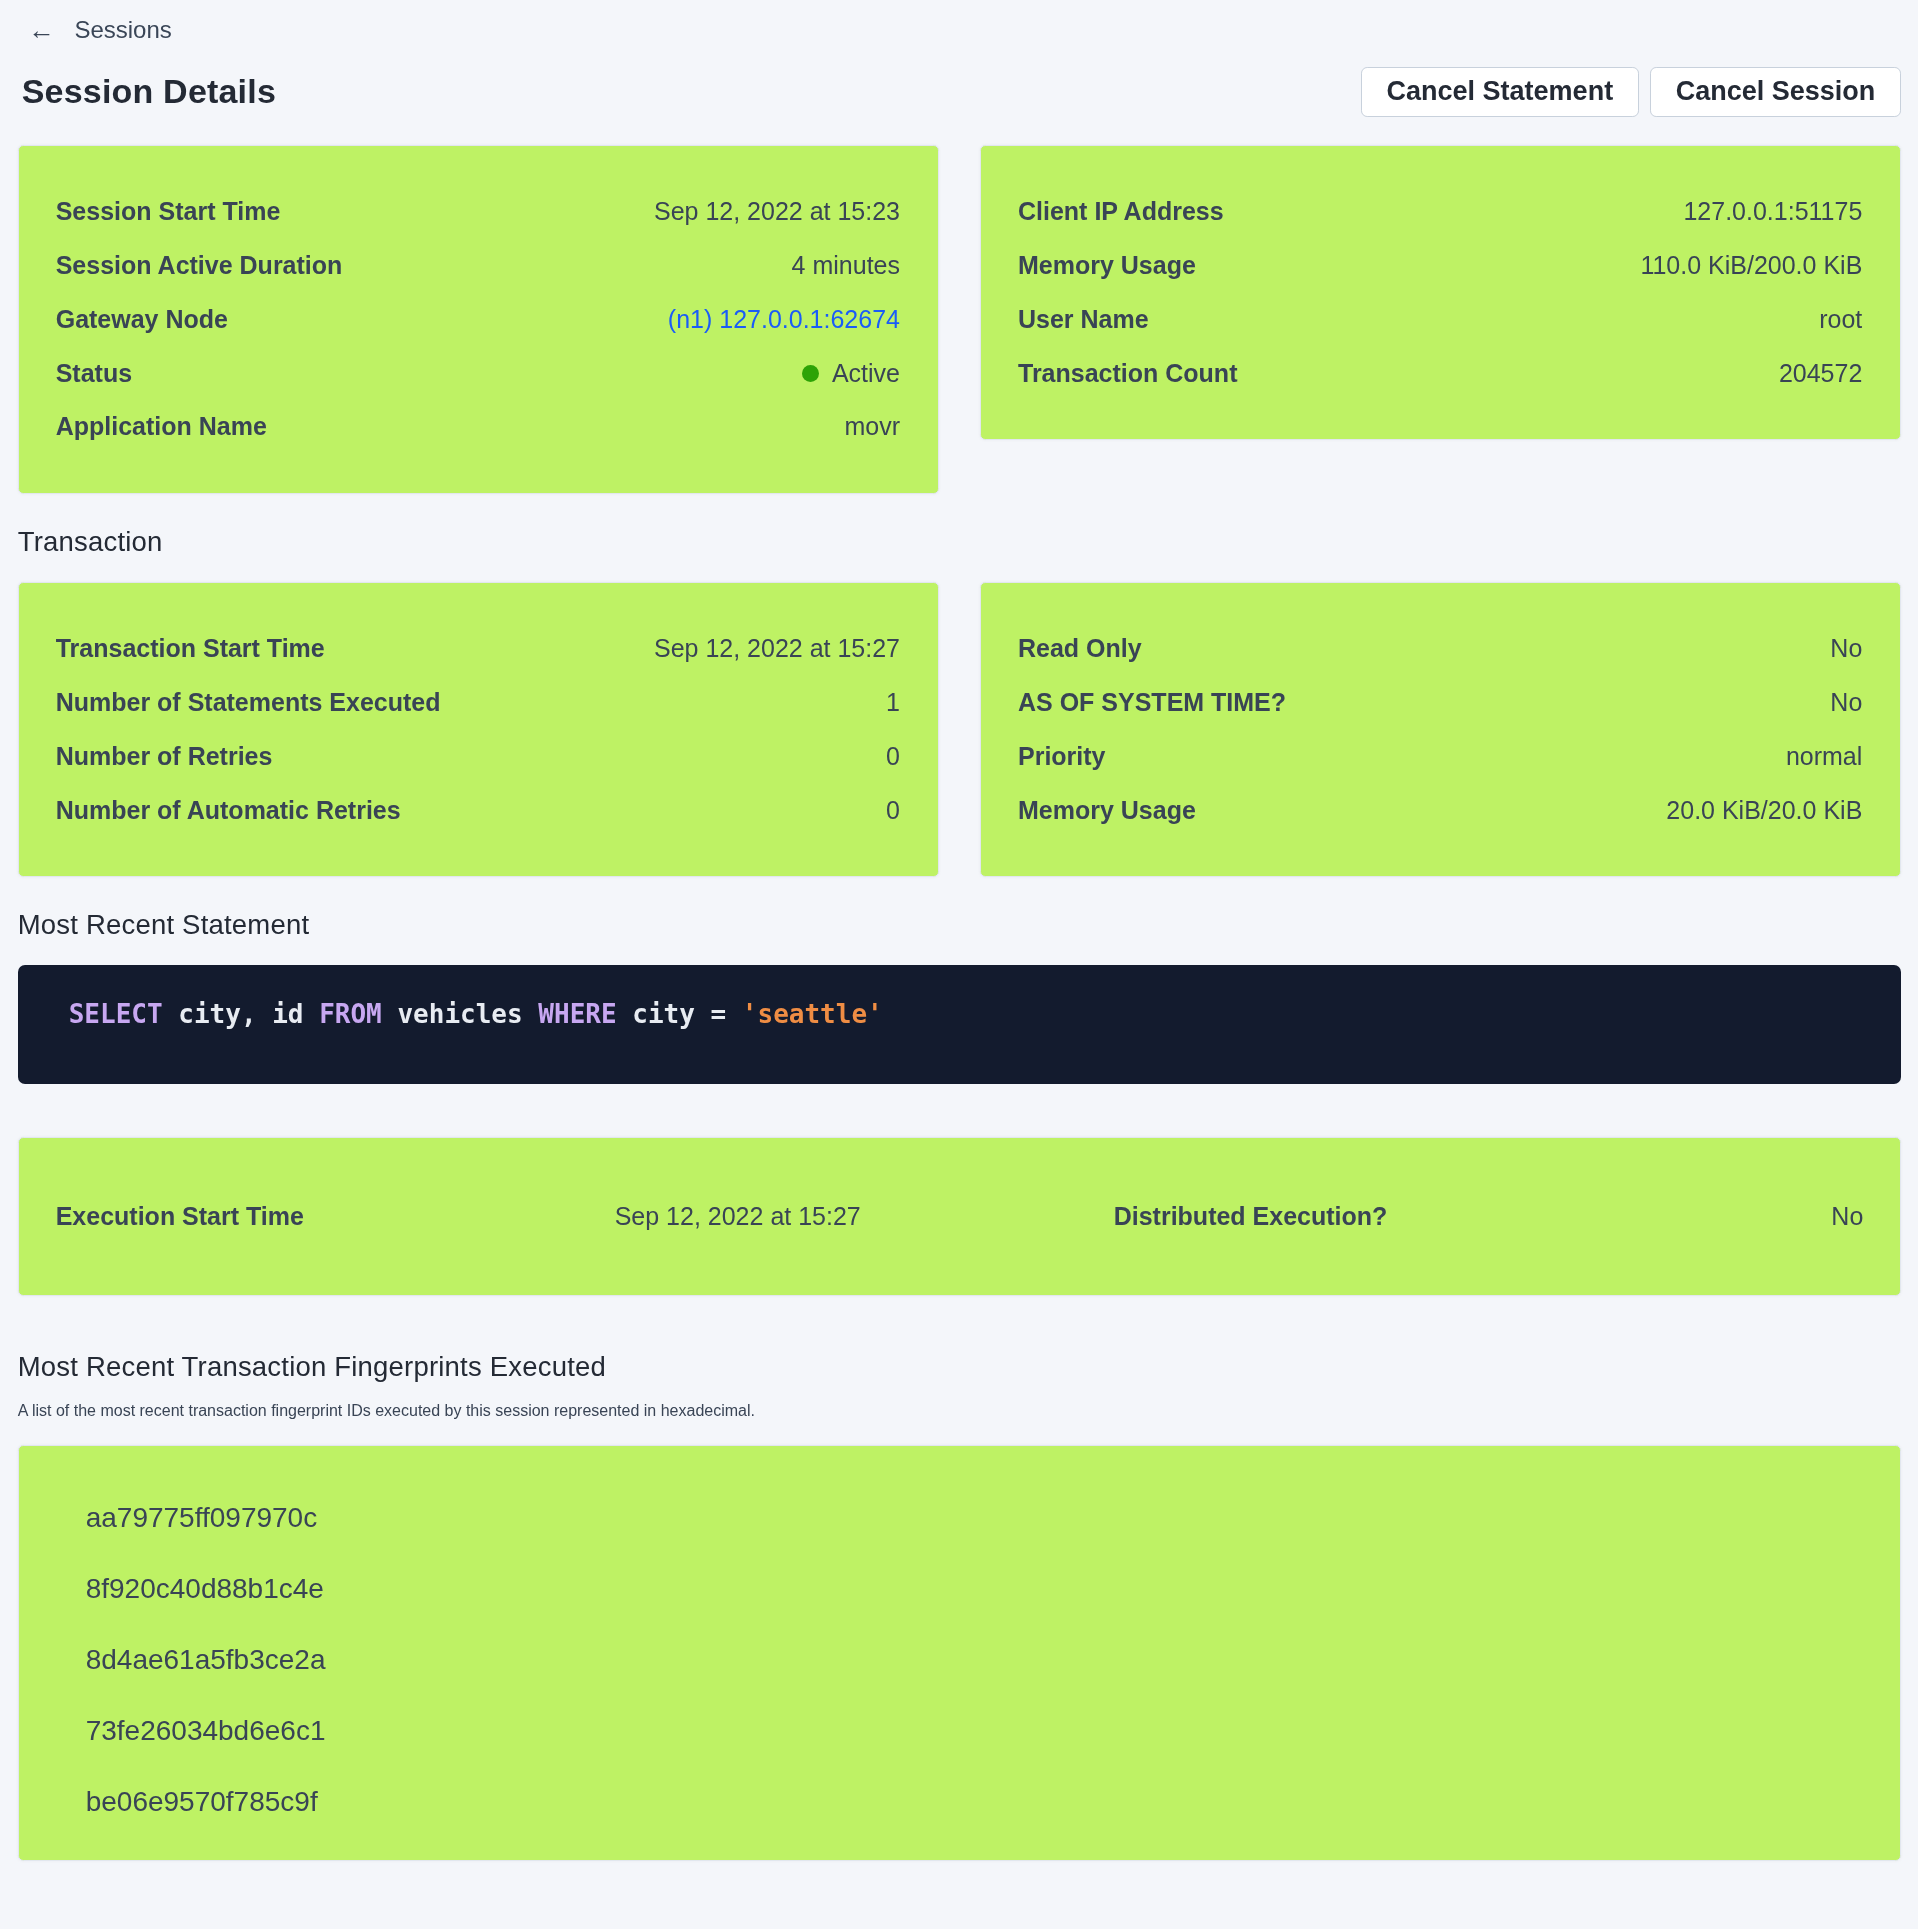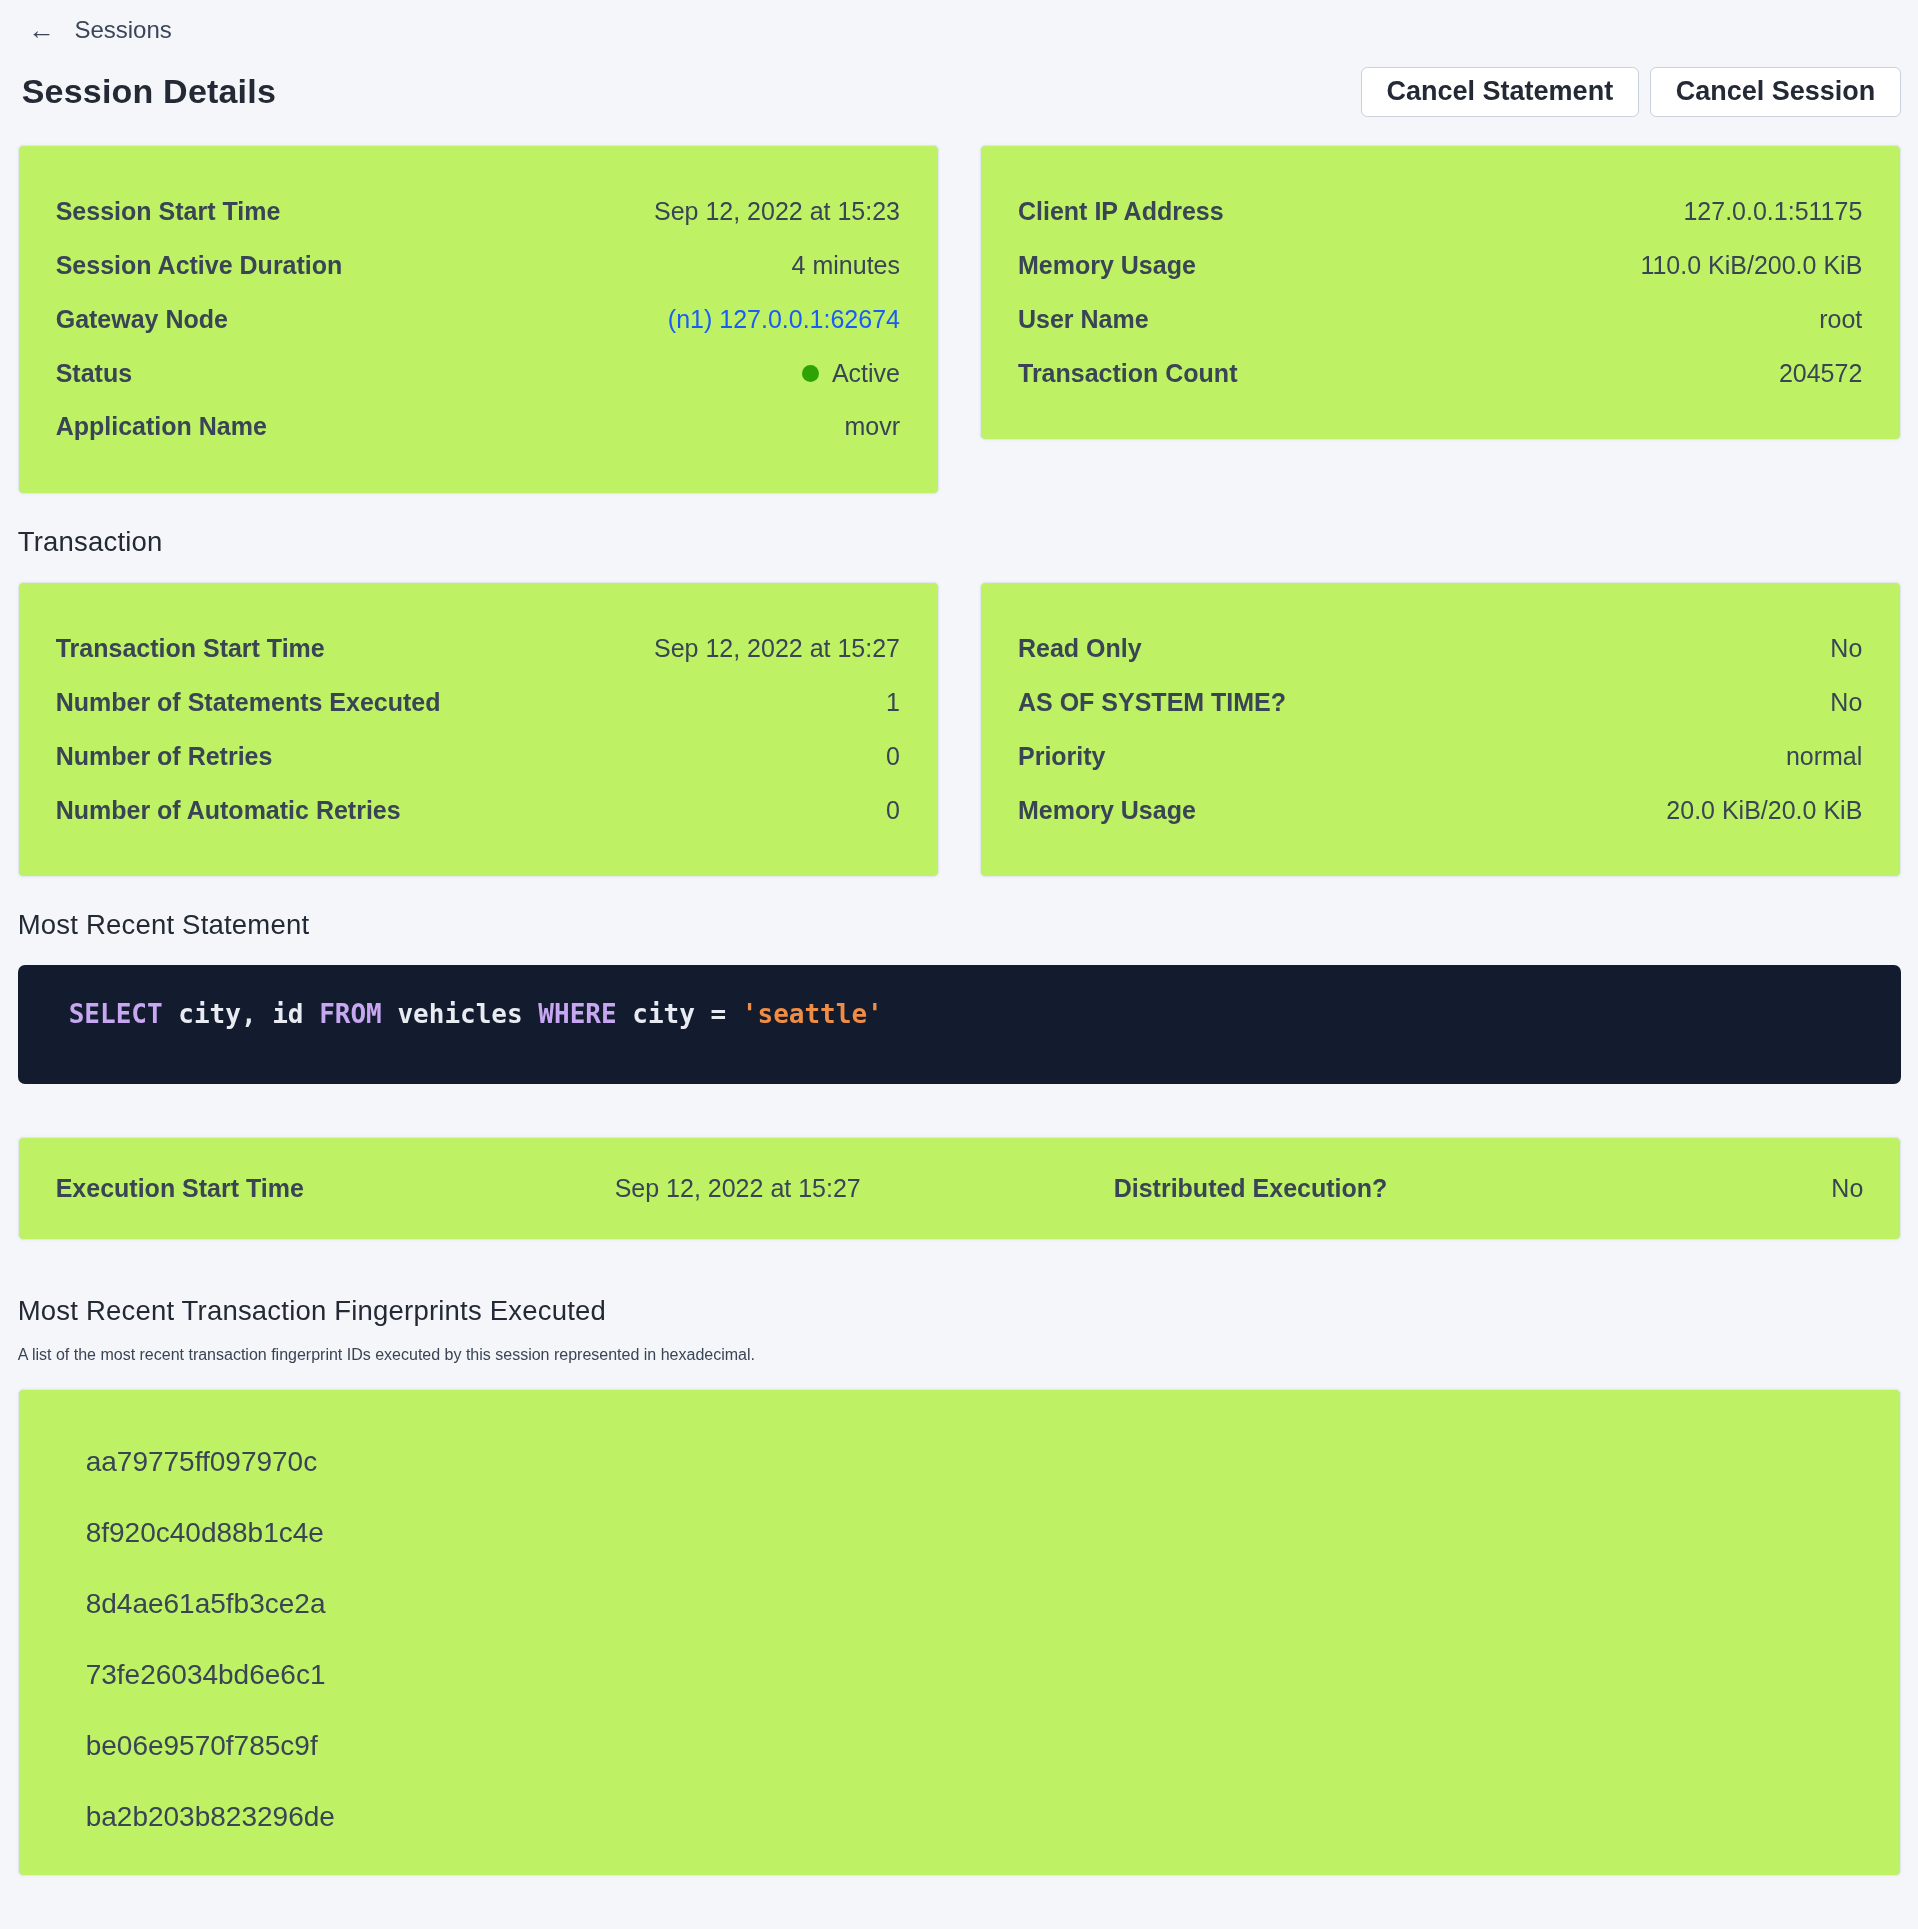--- a/index.html
+++ b/index.html
@@ -76,7 +76,7 @@
 
   
   .exec-card {
-    margin-top: 53px; padding: 36px 37px;
+    margin-top: 53px; padding: 64px 37px;
     display: grid; grid-template-columns: 559px 499px 1fr auto;
     align-items: center; font-size: 25px; line-height: 29px;
   }

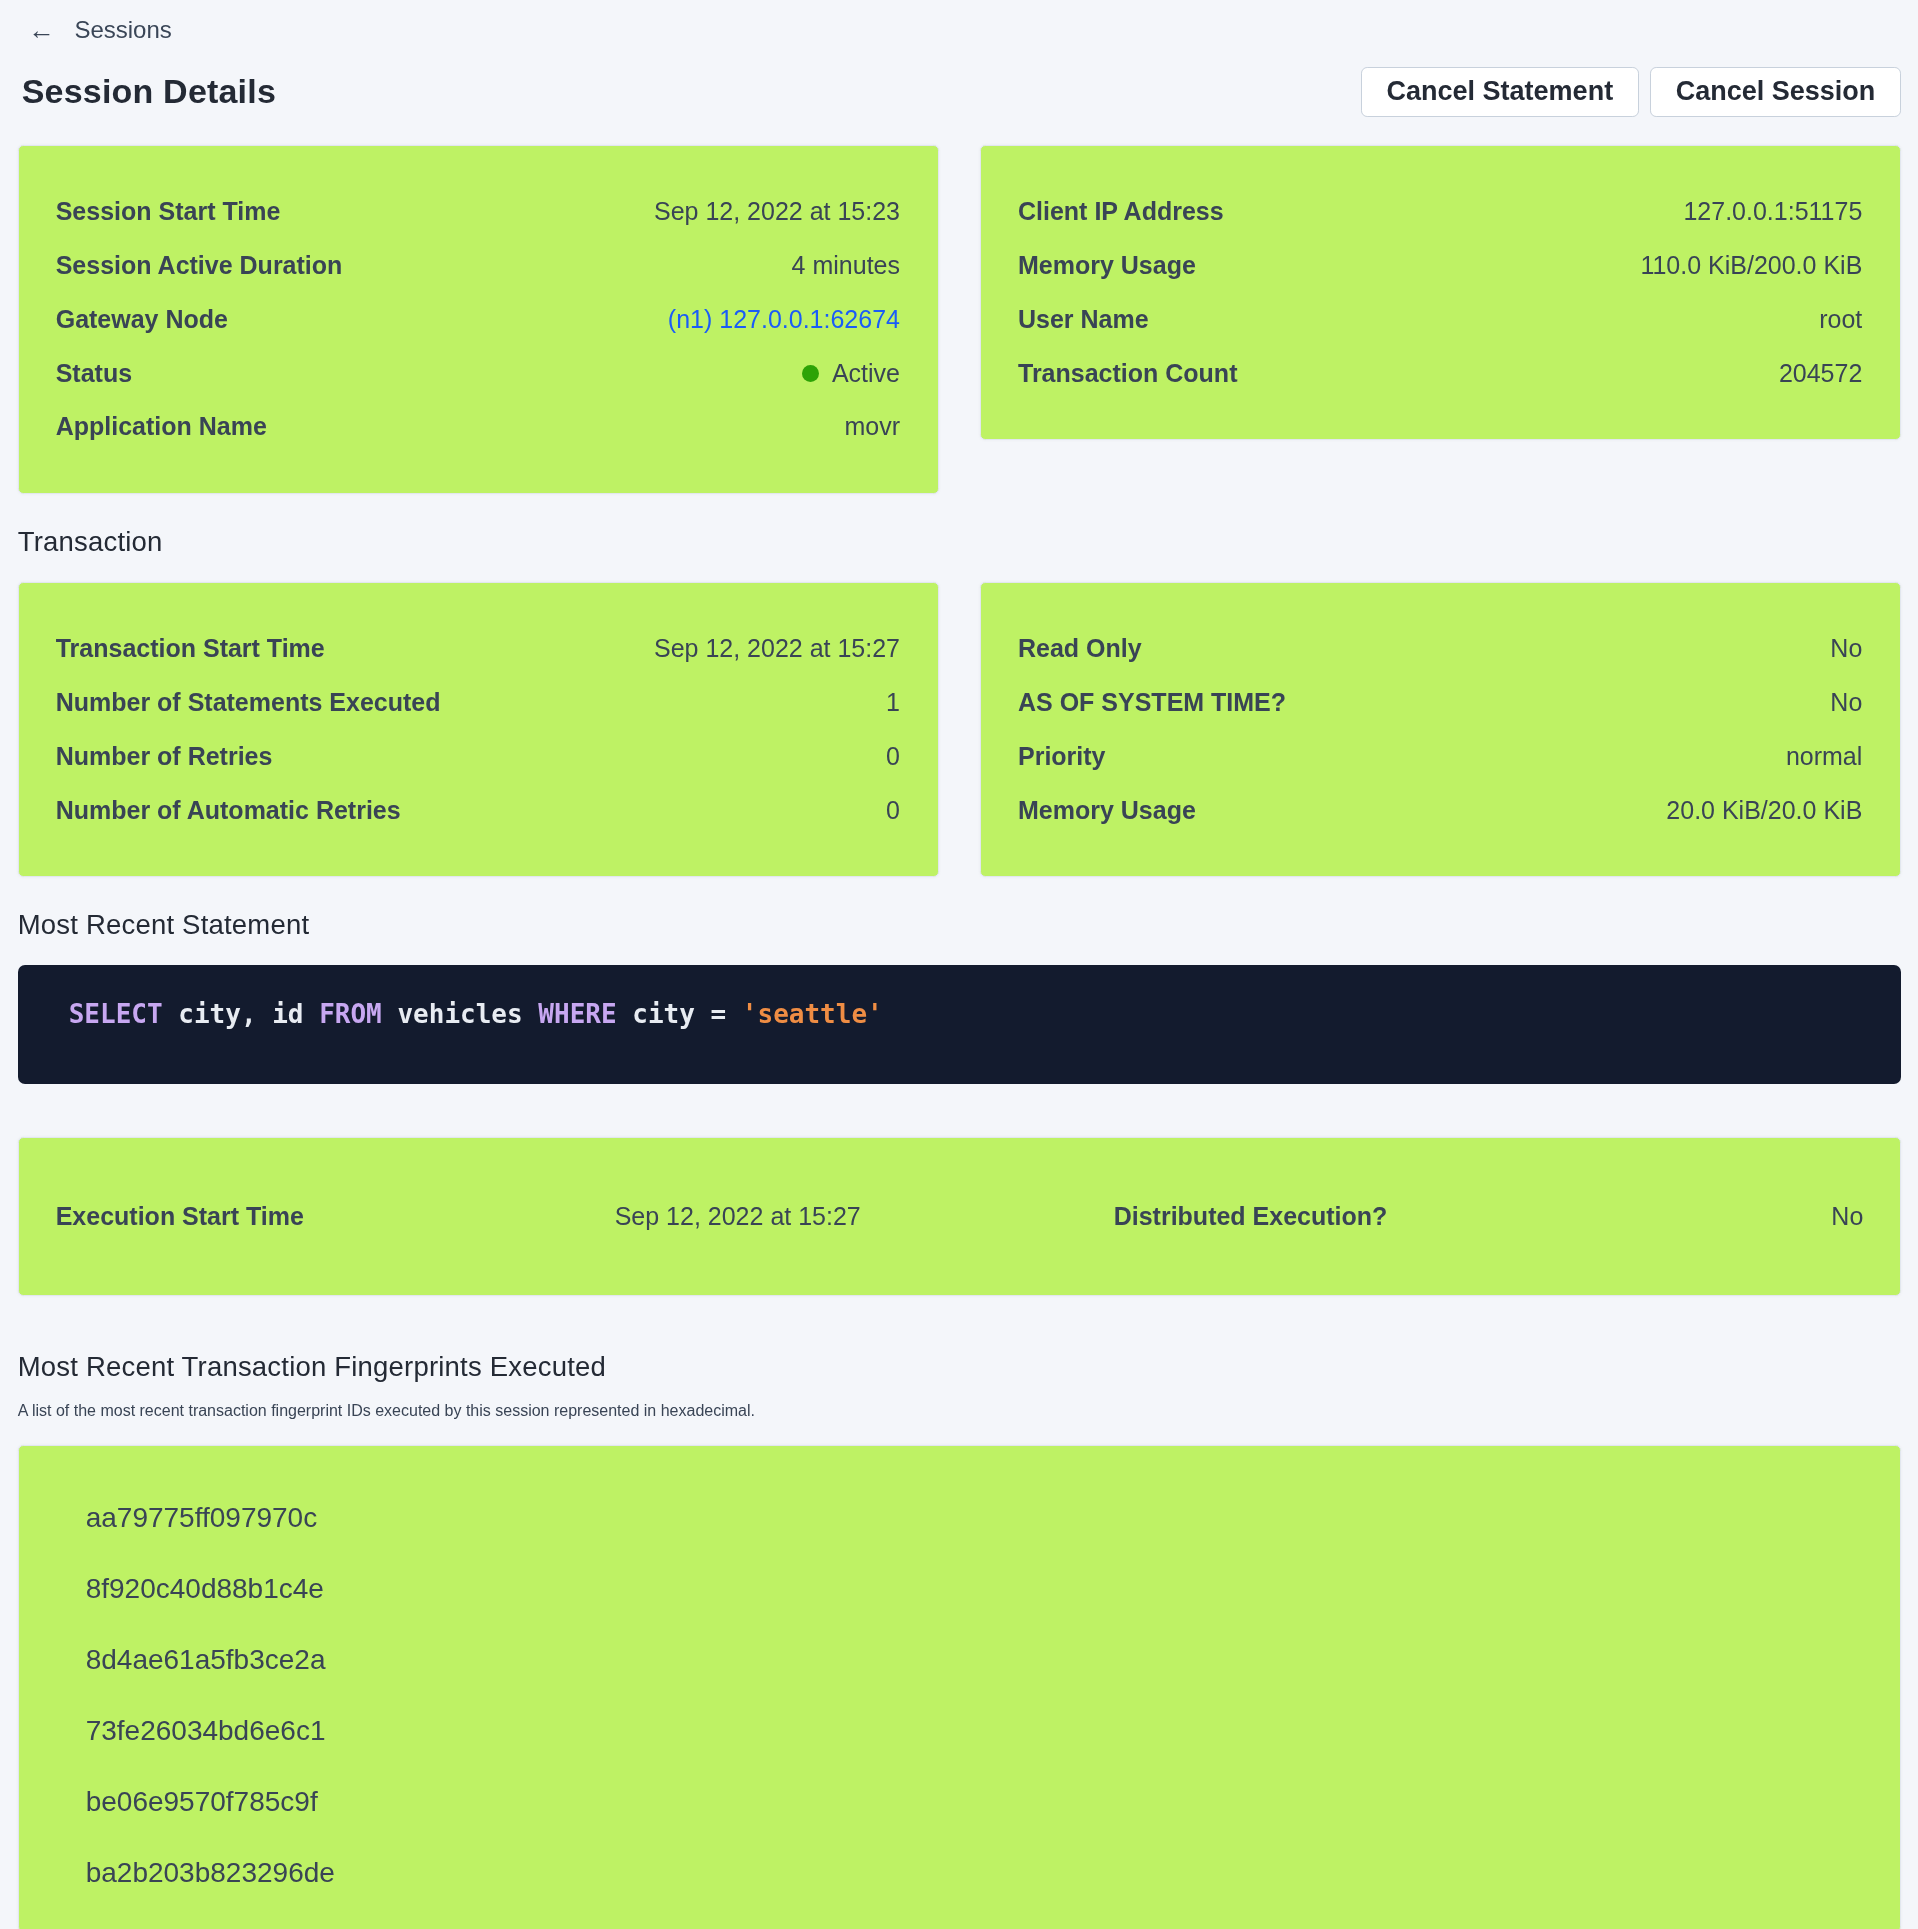--- a/index.html
+++ b/index.html
@@ -222,7 +222,6 @@
     <div class="fp-row">8d4ae61a5fb3ce2a</div>
     <div class="fp-row">73fe26034bd6e6c1</div>
     <div class="fp-row">be06e9570f785c9f</div>
-    <div class="fp-row">ba2b203b823296de</div>
   </div>
 
 </div>

